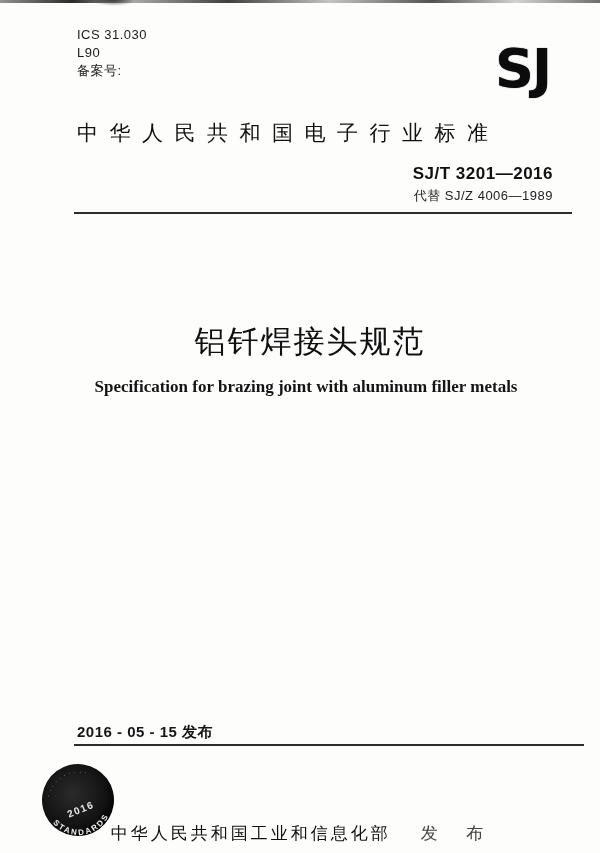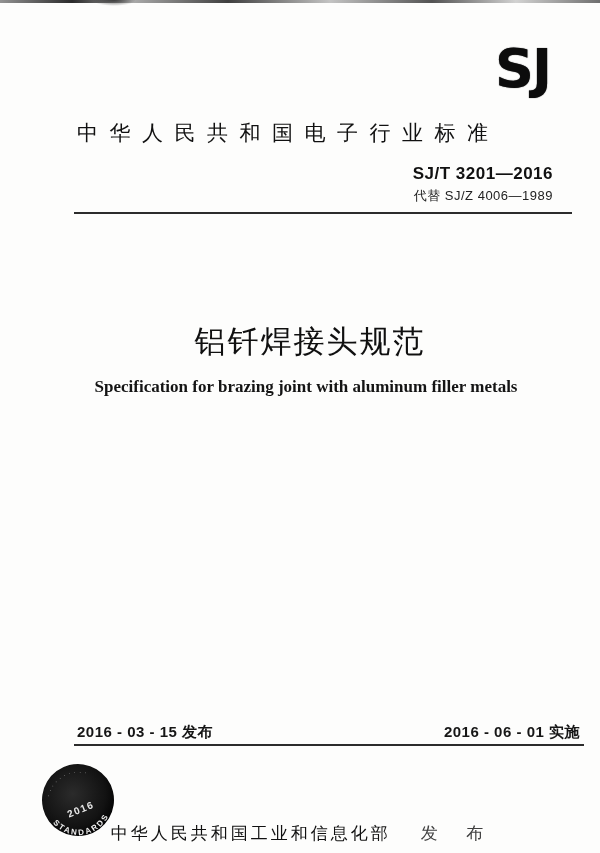--- a/index.html
+++ b/index.html
@@ -118,6 +118,11 @@
 
   <div class="scan-top"></div>
 
+  <div class="meta">
+    <div>ICS 31.030</div>
+    <div>L90</div>
+    <div>备案号:</div>
+  </div>
 
   <div class="sj-logo">SJ</div>
 

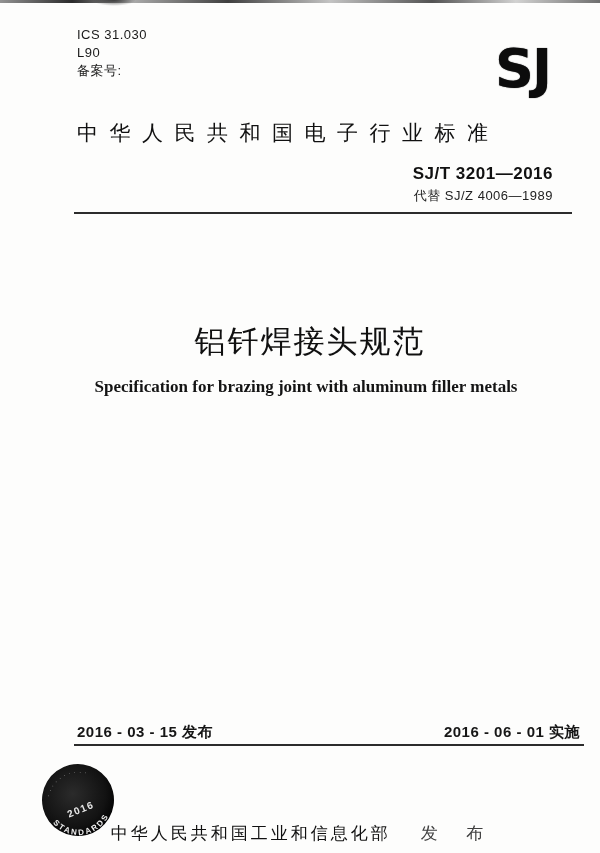--- a/index.html
+++ b/index.html
@@ -136,7 +136,7 @@
   <div class="title-cn">铝钎焊接头规范</div>
   <div class="title-en">Specification for brazing joint with aluminum filler metals</div>
 
-  <div class="date-issue">2016 - 03 - 15 发布</div>
+  <div class="date-issue">2016 - 05 - 15 发布</div>
   <div class="date-impl">2016 - 06 - 01 实施</div>
 
   <div class="rule rule-footer"></div>

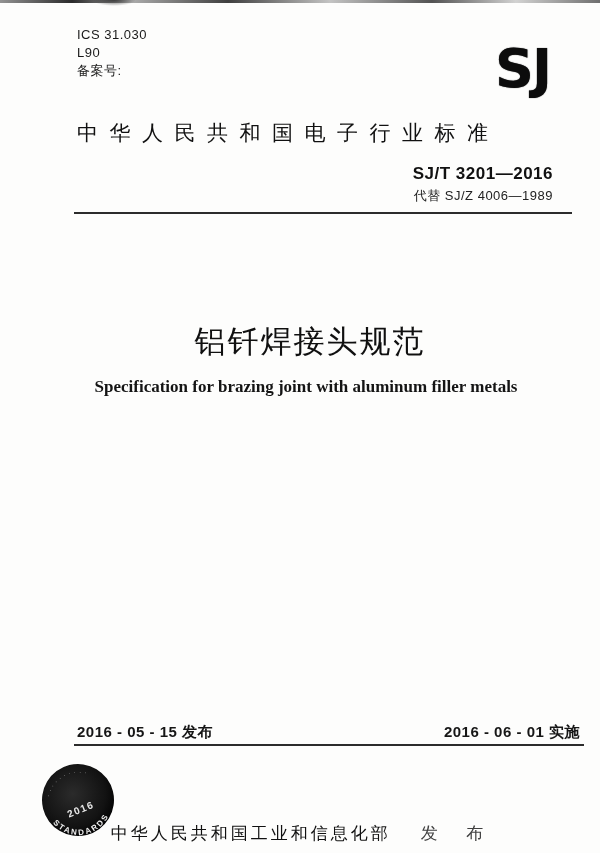--- a/index.html
+++ b/index.html
@@ -137,7 +137,6 @@
   <div class="title-en">Specification for brazing joint with aluminum filler metals</div>
 
   <div class="date-issue">2016 - 05 - 15 发布</div>
-  <div class="date-impl">2016 - 06 - 01 实施</div>
 
   <div class="rule rule-footer"></div>
 

